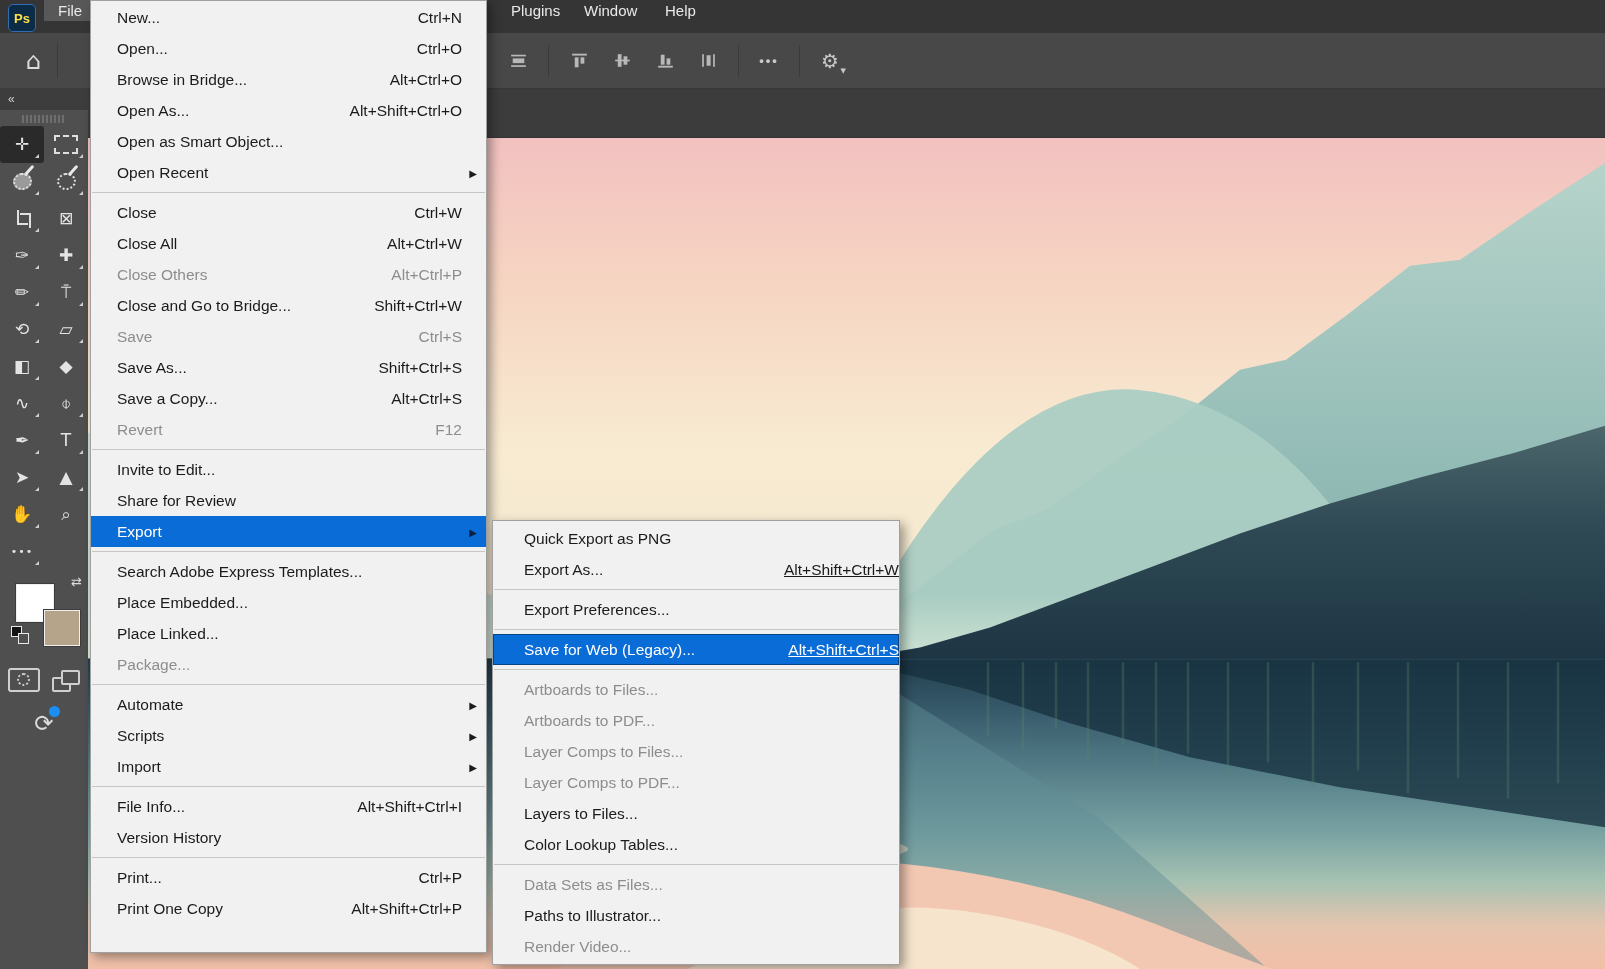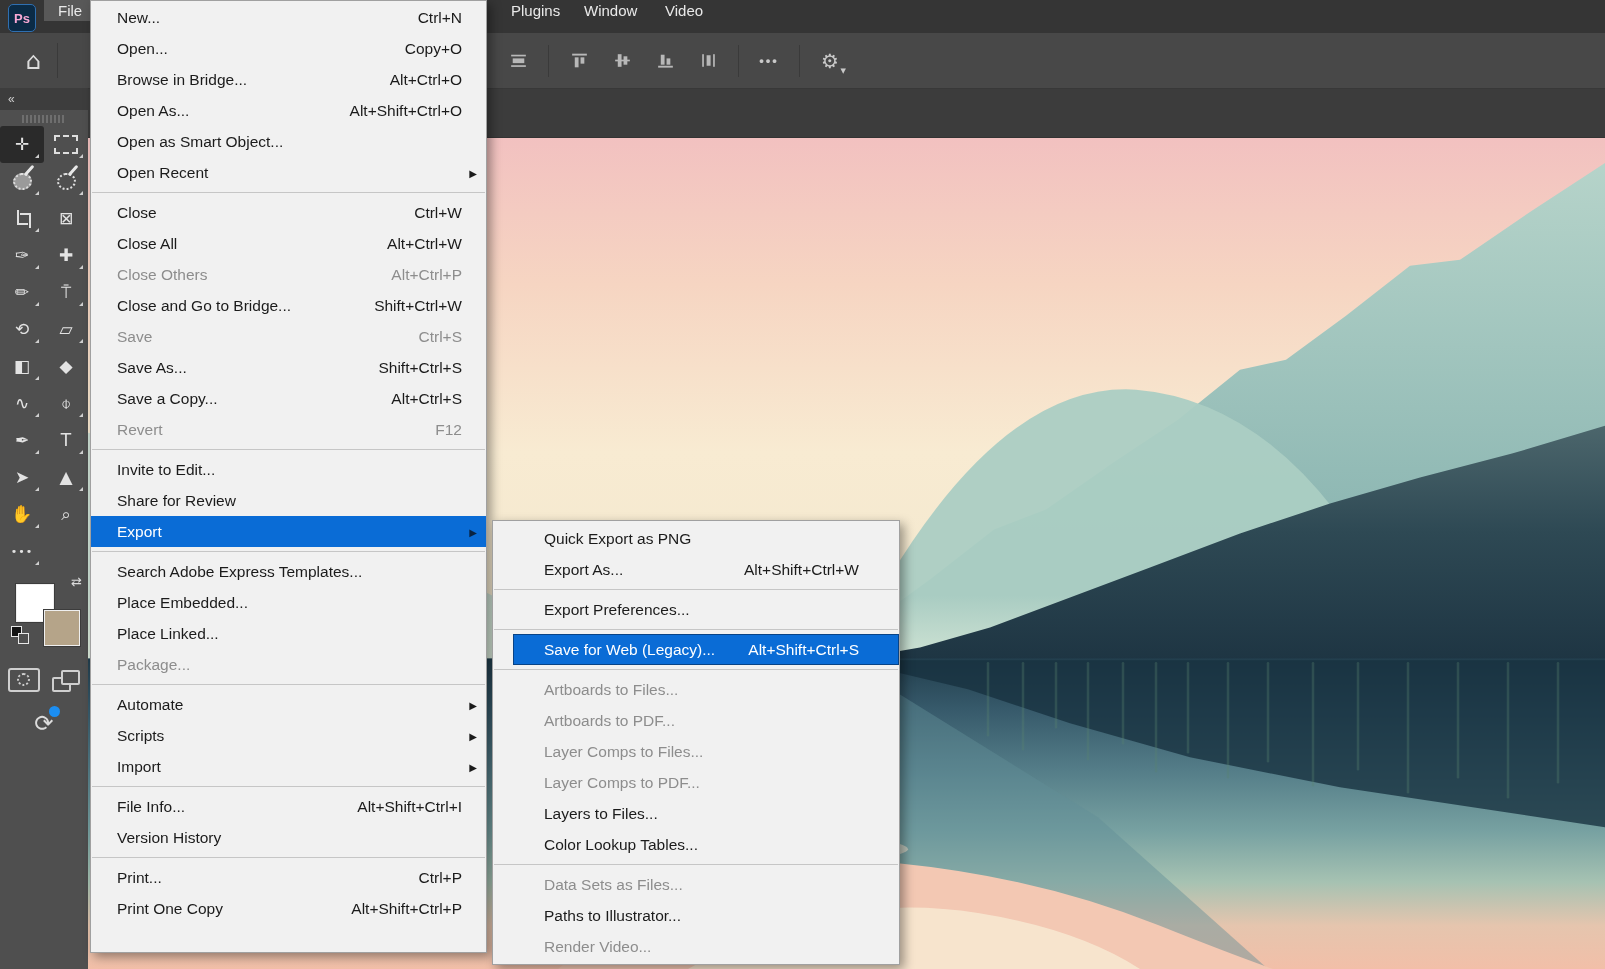--- a/index.html
+++ b/index.html
@@ -9,7 +9,7 @@
   
   .menubar{position:absolute;left:0;top:0;right:0;height:33px;background:#353535;z-index:3;}
   .ps-logo{position:absolute;left:8px;top:4px;width:26px;height:26px;background:#0b2b46;
-           border:1px solid #2f6fb1;border-radius:5px;color:#f9a8d4;font-weight:bold;
+           border:1px solid #2f6fb1;border-radius:5px;color:#fde047;font-weight:bold;
            font-size:13px;display:flex;align-items:center;justify-content:center;}
   .mb-item{position:absolute;top:0;height:21px;display:flex;align-items:center;
            padding:0 14px;color:#e9e9e9;font-size:15px;}

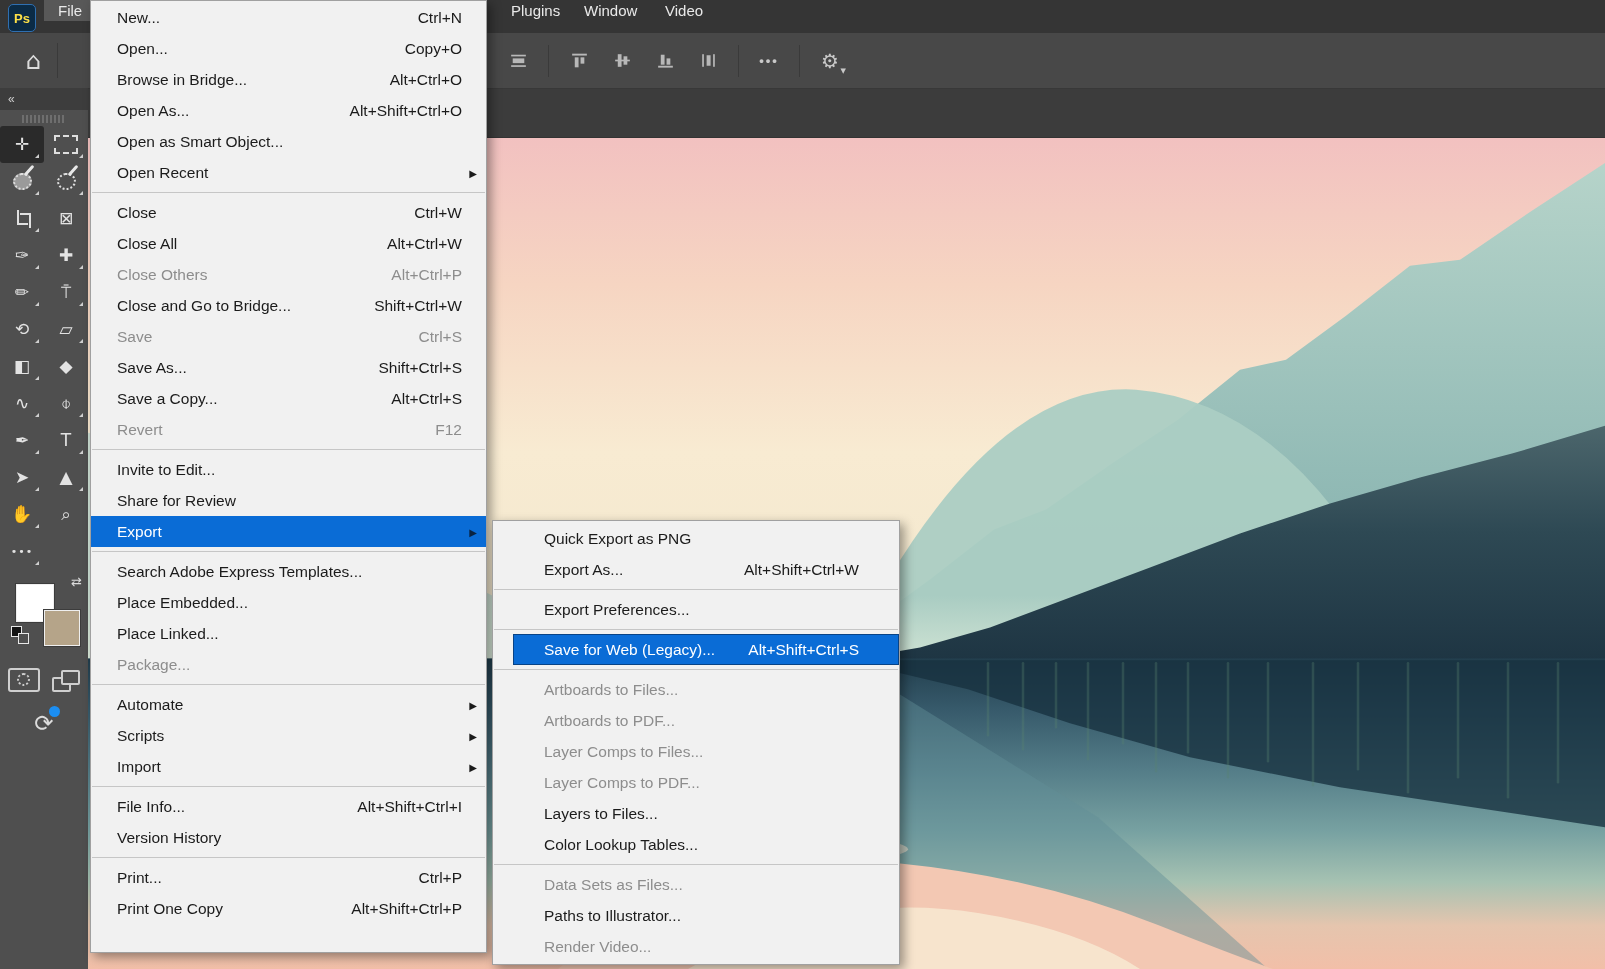--- a/index.html
+++ b/index.html
@@ -176,7 +176,7 @@
     <div class="mb-item active" style="left:44px;">File</div>
     <div class="mb-item" style="left:497px;">Plugins</div>
     <div class="mb-item" style="left:570px;">Window</div>
-    <div class="mb-item" style="left:651px;">Video</div>
+    <div class="mb-item" style="left:651px;">Help</div>
   </div>
 
   <div class="optionsbar">

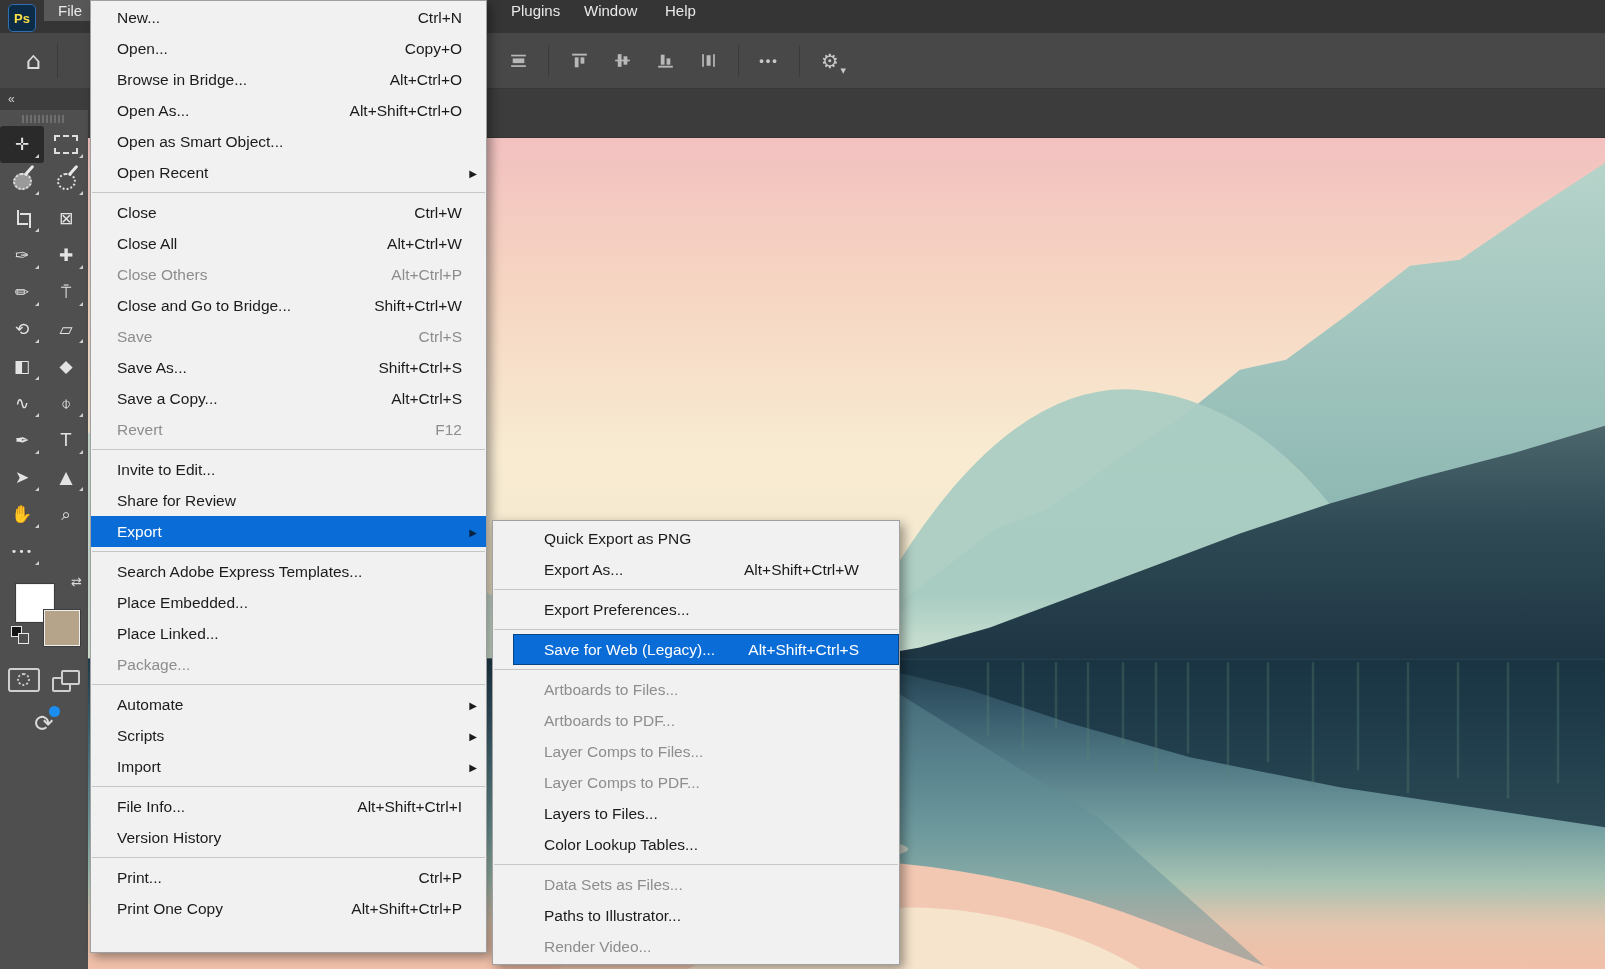--- a/index.html
+++ b/index.html
@@ -337,7 +337,7 @@
       </div>
       <div class="mrow">
         <span class="lbl">Open...</span>
-        <span class="sc">Copy+O</span>
+        <span class="sc">Ctrl+O</span>
       </div>
       <div class="mrow">
         <span class="lbl">Browse in Bridge...</span>

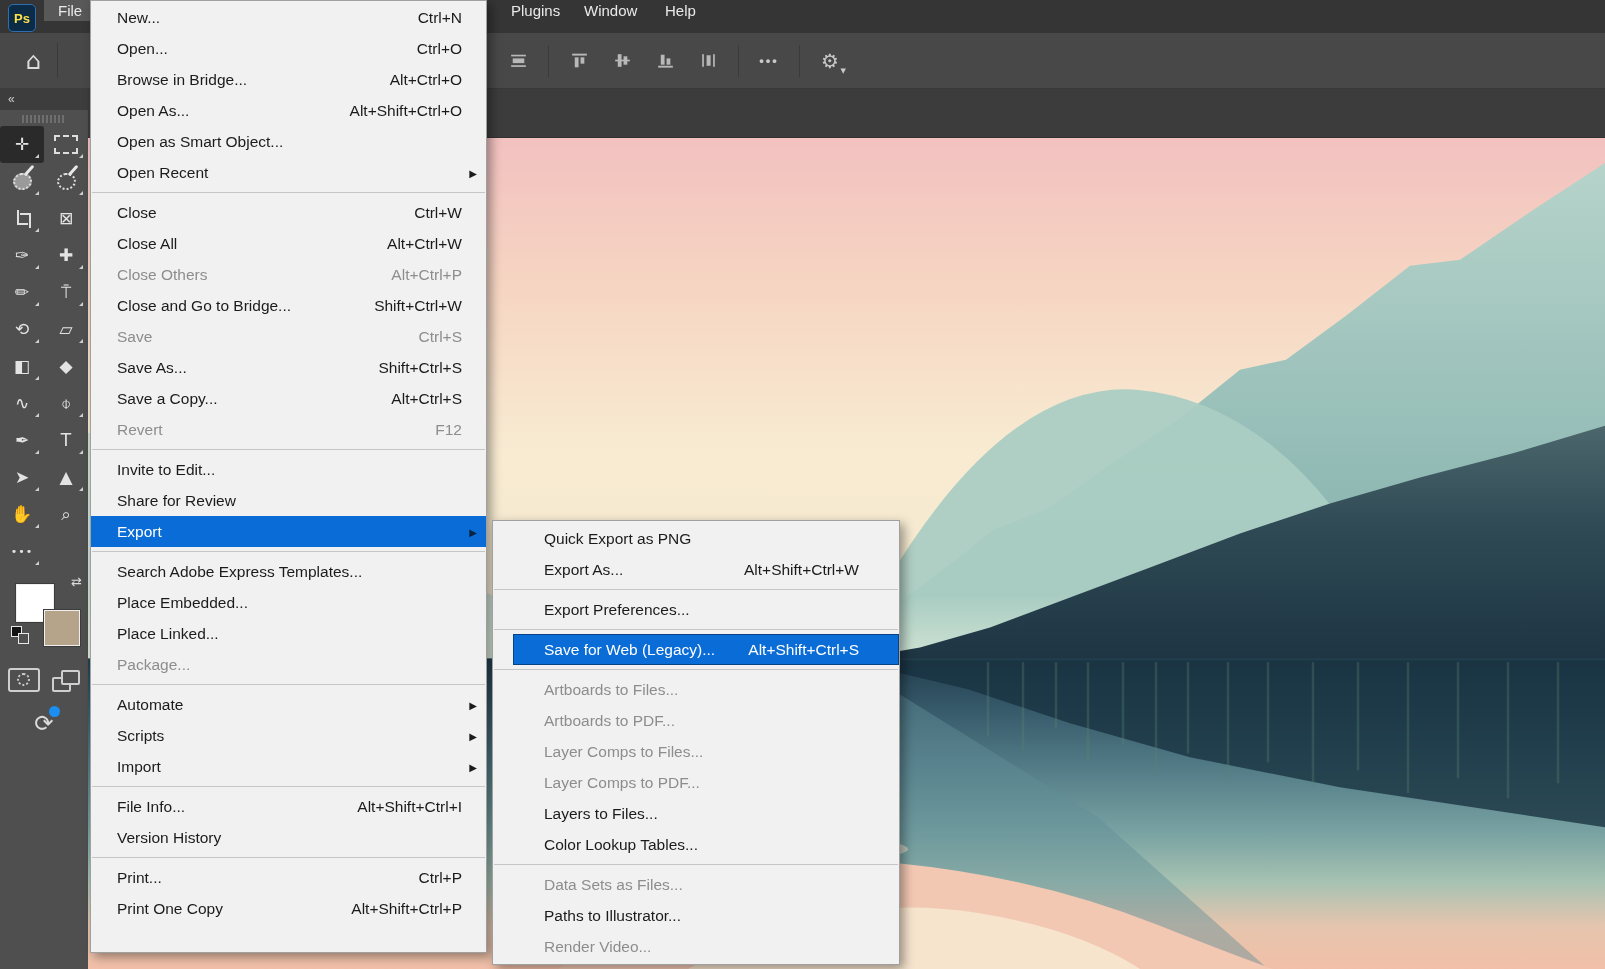--- a/index.html
+++ b/index.html
@@ -87,7 +87,7 @@
   .mrow{height:31px;display:flex;align-items:center;position:relative;
         font-size:15.5px;color:#1b1b1b;cursor:default;}
   #file-menu .mrow{padding-left:26px;}
-  #export-menu .mrow{padding-left:31px;margin-left:20px;}
+  #export-menu .mrow{padding-left:31px;}
   .mrow .sc{margin-left:auto;}
   #file-menu .mrow .sc{padding-right:24px;}
   #export-menu .mrow .sc{padding-right:40px;}

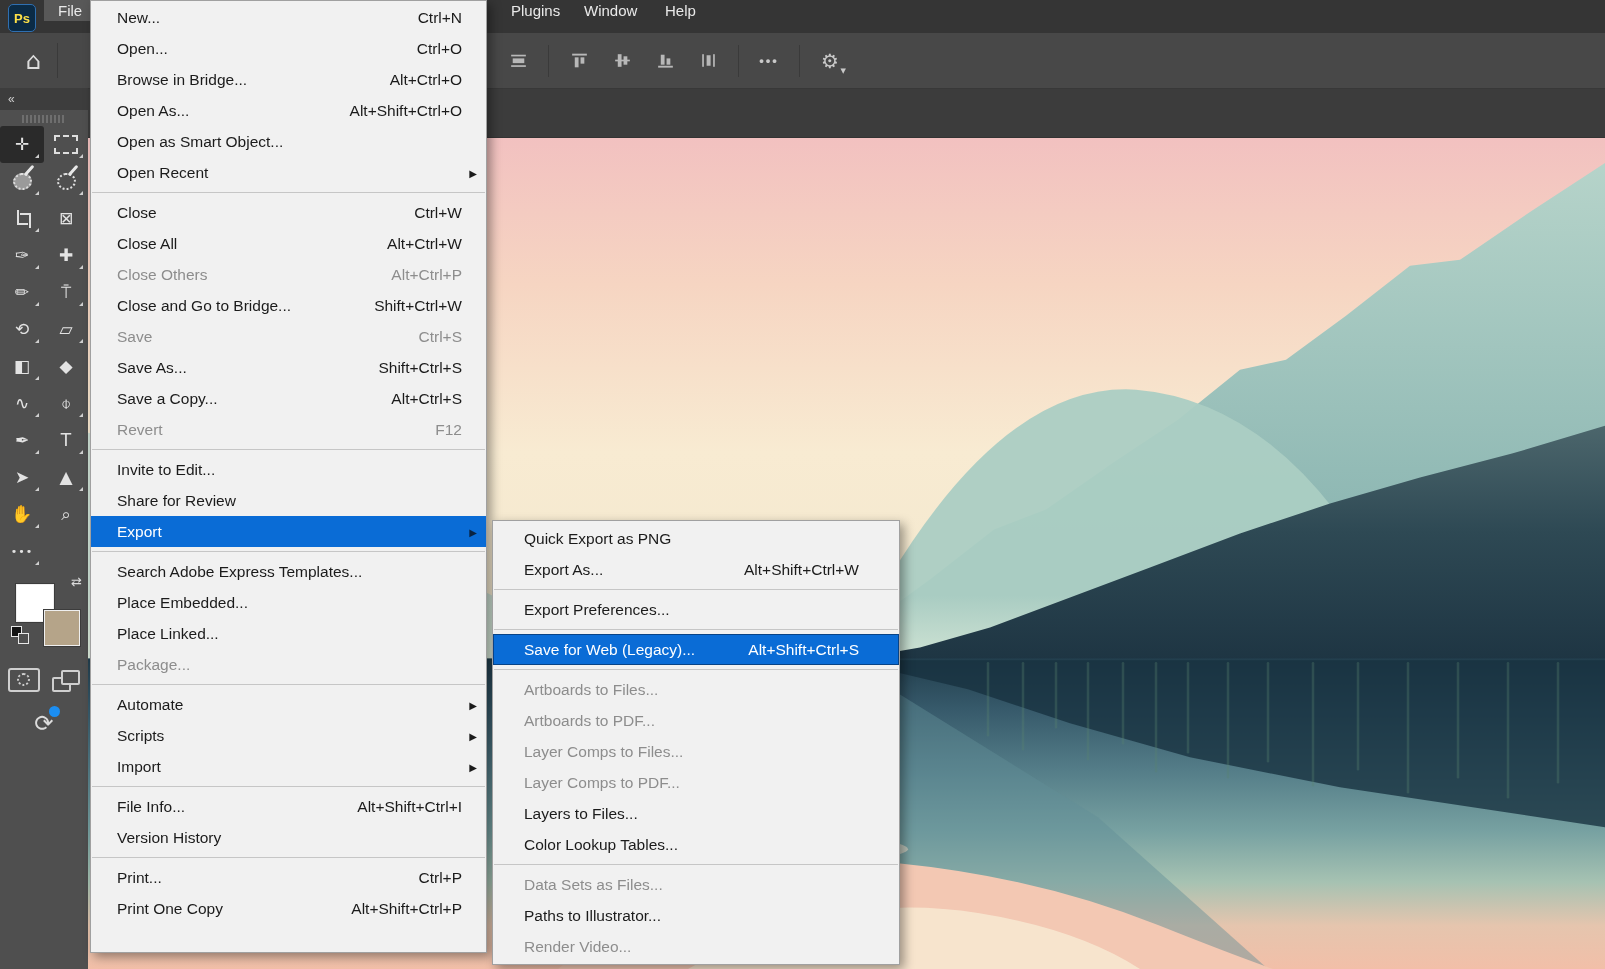--- a/index.html
+++ b/index.html
@@ -90,7 +90,7 @@
   #export-menu .mrow{padding-left:31px;}
   .mrow .sc{margin-left:auto;}
   #file-menu .mrow .sc{padding-right:24px;}
-  #export-menu .mrow .sc{padding-right:40px;}
+  #export-menu .mrow .sc{text-decoration:underline;}
   .mrow .arr{position:absolute;right:9px;top:50%;transform:translateY(-50%);font-size:10px;
              color:#1b1b1b;font-family:"DejaVu Sans",sans-serif;}
   .mrow.disabled,.mrow.disabled .sc{color:#8d8d8d;}

